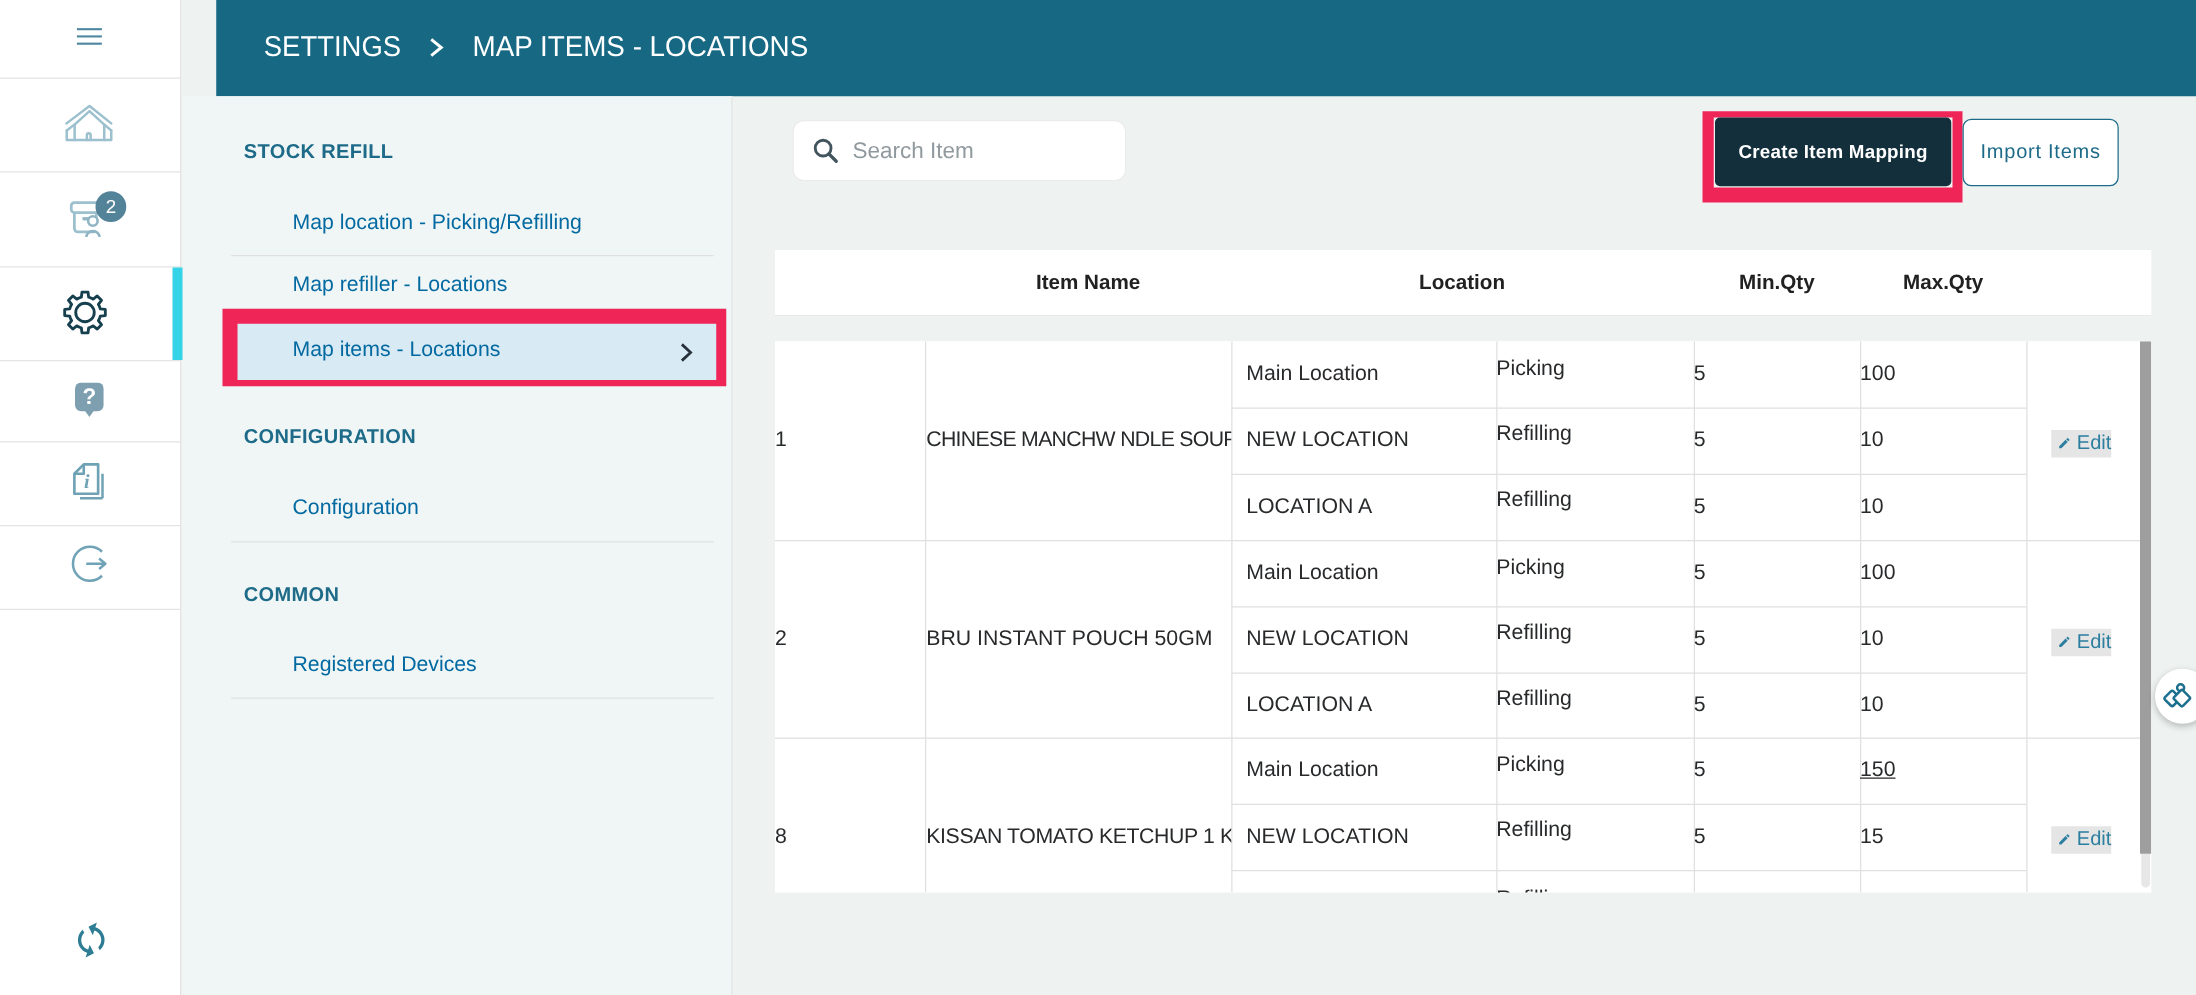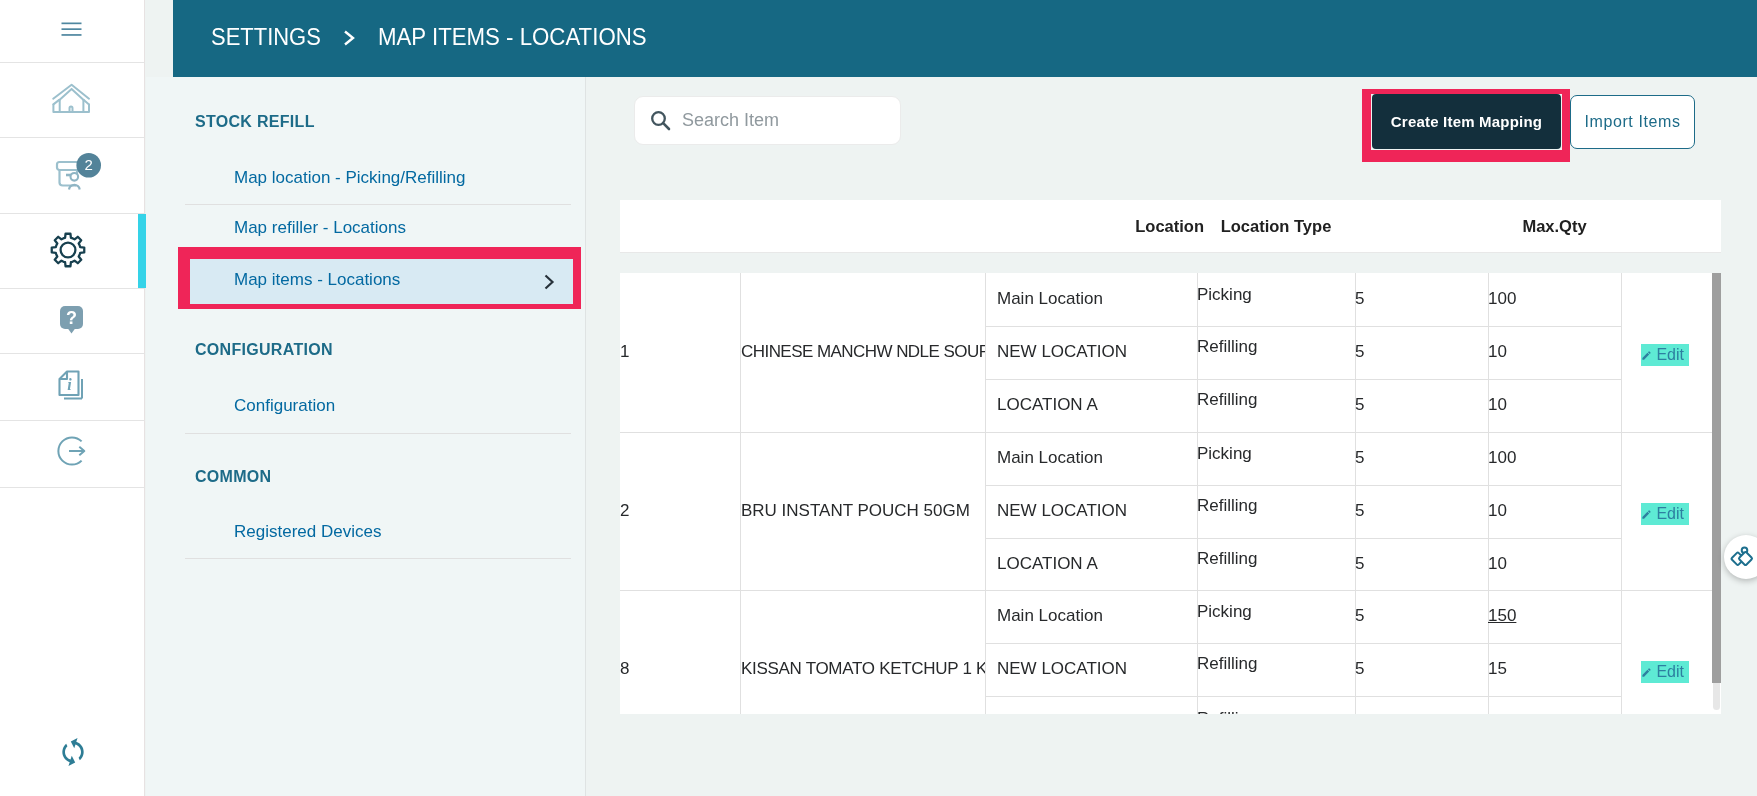--- a/index.html
+++ b/index.html
@@ -161,6 +161,7 @@
 <div class="abs" id="import-btn">Import Items</div>
 
 <div class="abs" id="thead">
+  <div class="hc" style="left:128px; width:245px;">Item Name</div>
   <div class="hc" style="left:372px; width:212px;text-align:right;">Location</div>
   <div class="hc" style="left:577px; width:158px;">Location Type</div>
   <div class="hc" style="left:868px; width:133px;">Max.Qty</div>

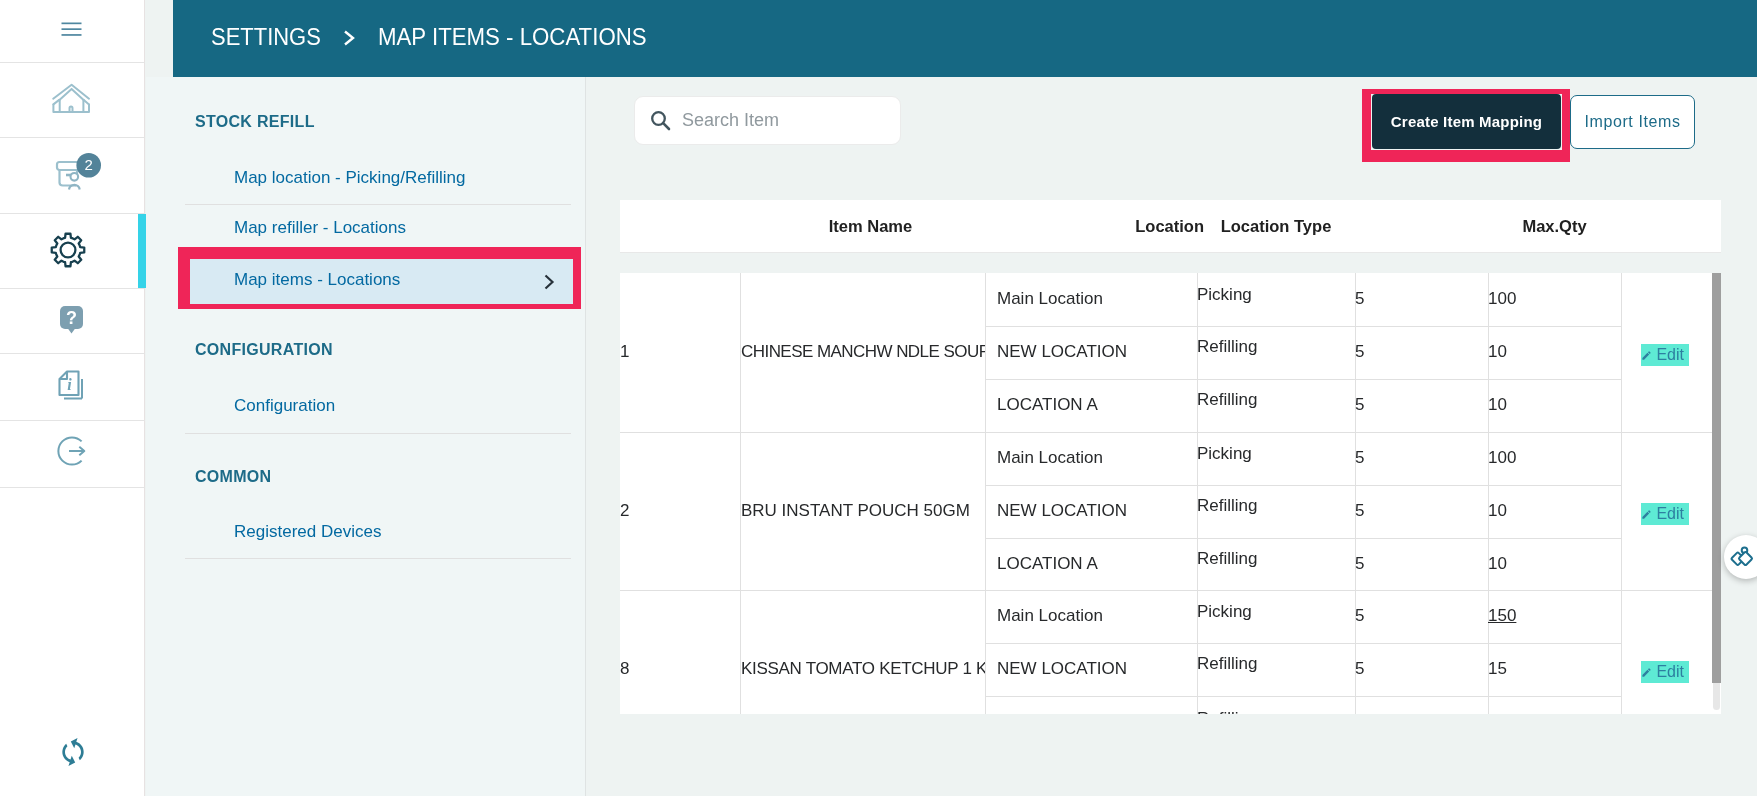--- a/index.html
+++ b/index.html
@@ -163,7 +163,6 @@
 <div class="abs" id="thead">
   <div class="hc" style="left:128px; width:245px;">Item Name</div>
   <div class="hc" style="left:372px; width:212px;text-align:right;">Location</div>
-  <div class="hc" style="left:577px; width:158px;">Location Type</div>
   <div class="hc" style="left:868px; width:133px;">Max.Qty</div>
 </div>
 

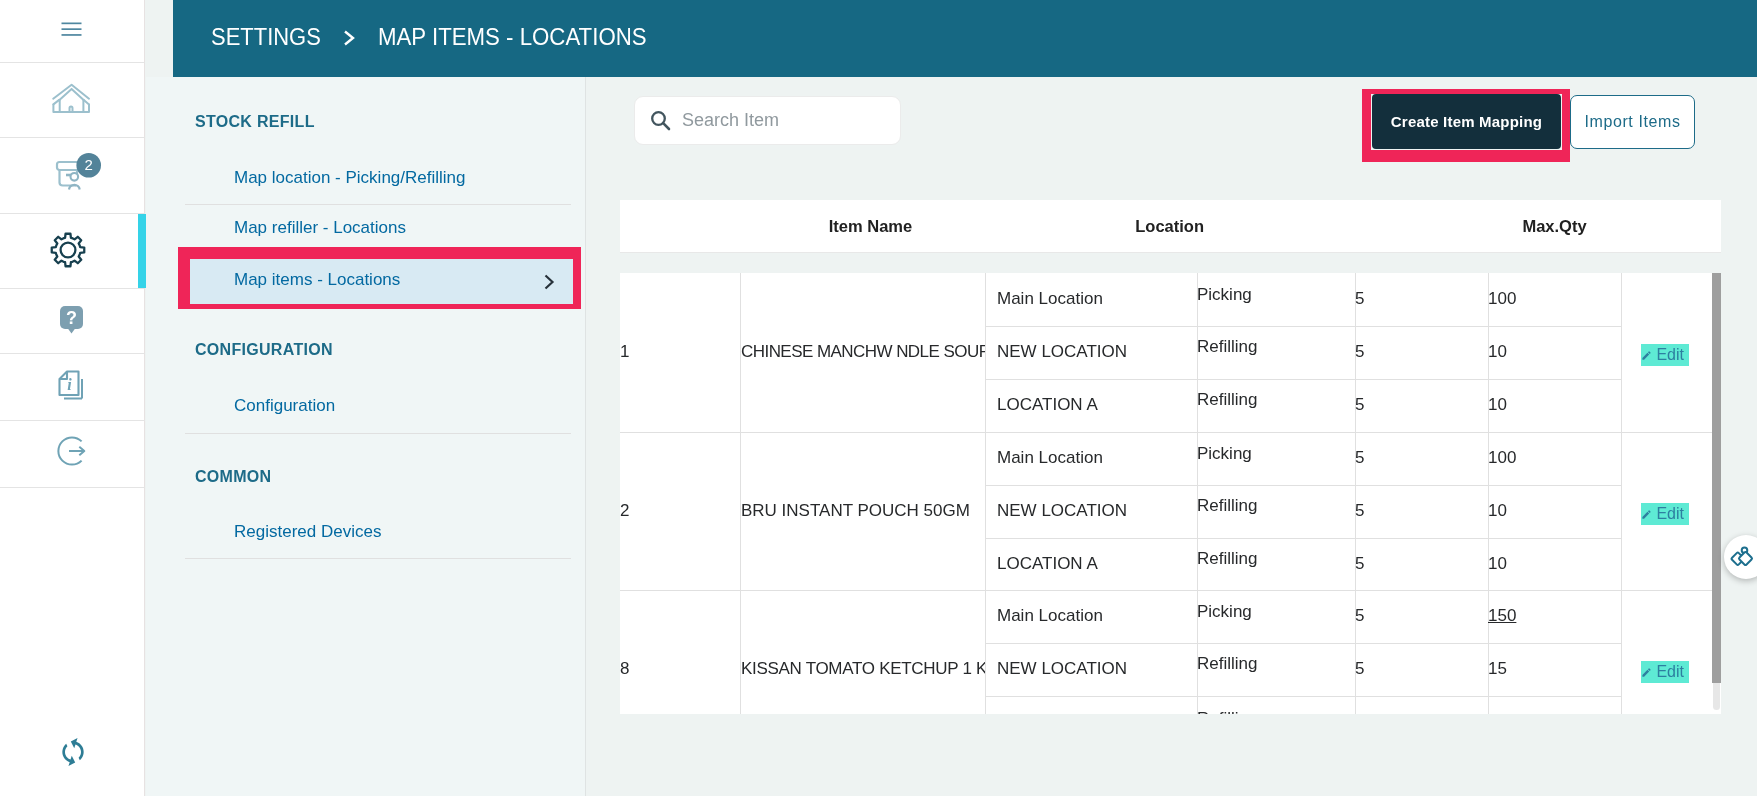--- a/index.html
+++ b/index.html
@@ -163,6 +163,7 @@
 <div class="abs" id="thead">
   <div class="hc" style="left:128px; width:245px;">Item Name</div>
   <div class="hc" style="left:372px; width:212px;text-align:right;">Location</div>
+  <div class="hc" style="left:735px; width:133px;">Min.Qty</div>
   <div class="hc" style="left:868px; width:133px;">Max.Qty</div>
 </div>
 

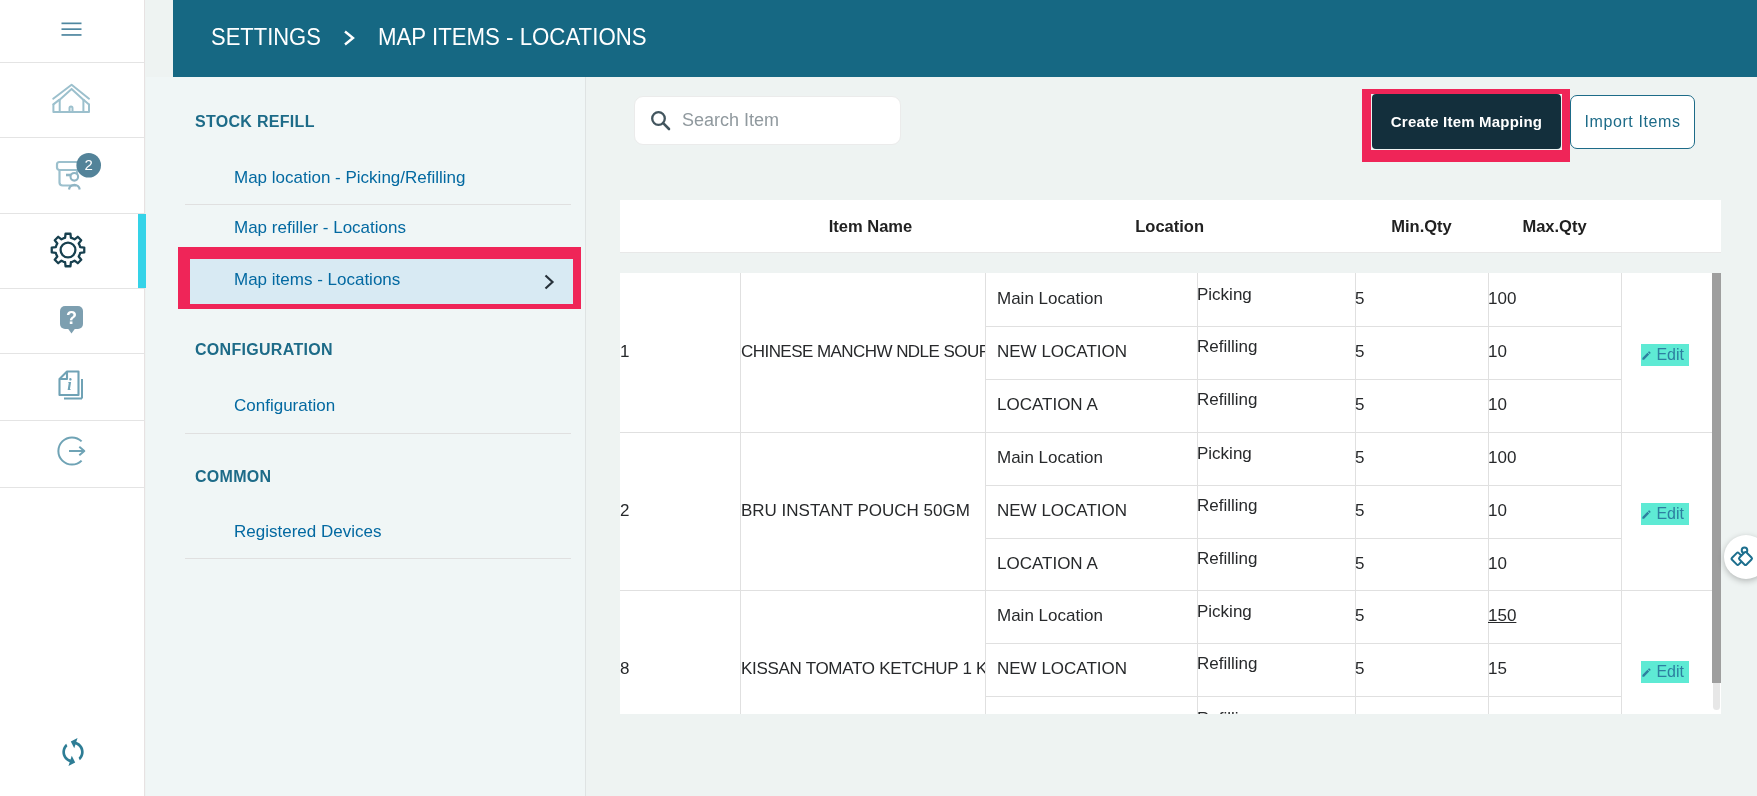--- a/index.html
+++ b/index.html
@@ -42,7 +42,7 @@
   .cc { text-align:left; }
   #scrollbar { position:absolute; left:1092px; top:0; width:9px; height:441px; background:#ffffff; }
   #thumb { position:absolute; left:0; top:0; width:9px; height:410px; background:#9e9e9e; }
-  .editbox { position:absolute; left:1021px; width:48px; height:22px; background:#5eead4; color:#2d7fa0; font-size:16px; line-height:22px; text-align:left; }
+  .editbox { position:absolute; left:1021px; width:48px; height:22px; background:#e5e5e5; color:#2d7fa0; font-size:16px; line-height:22px; text-align:right; }
 
   
   #accbtn { left:1724px; top:535px; width:44px; height:44px; background:#fff; border-radius:50%; box-shadow:0 2px 6px rgba(0,0,0,0.25); }

